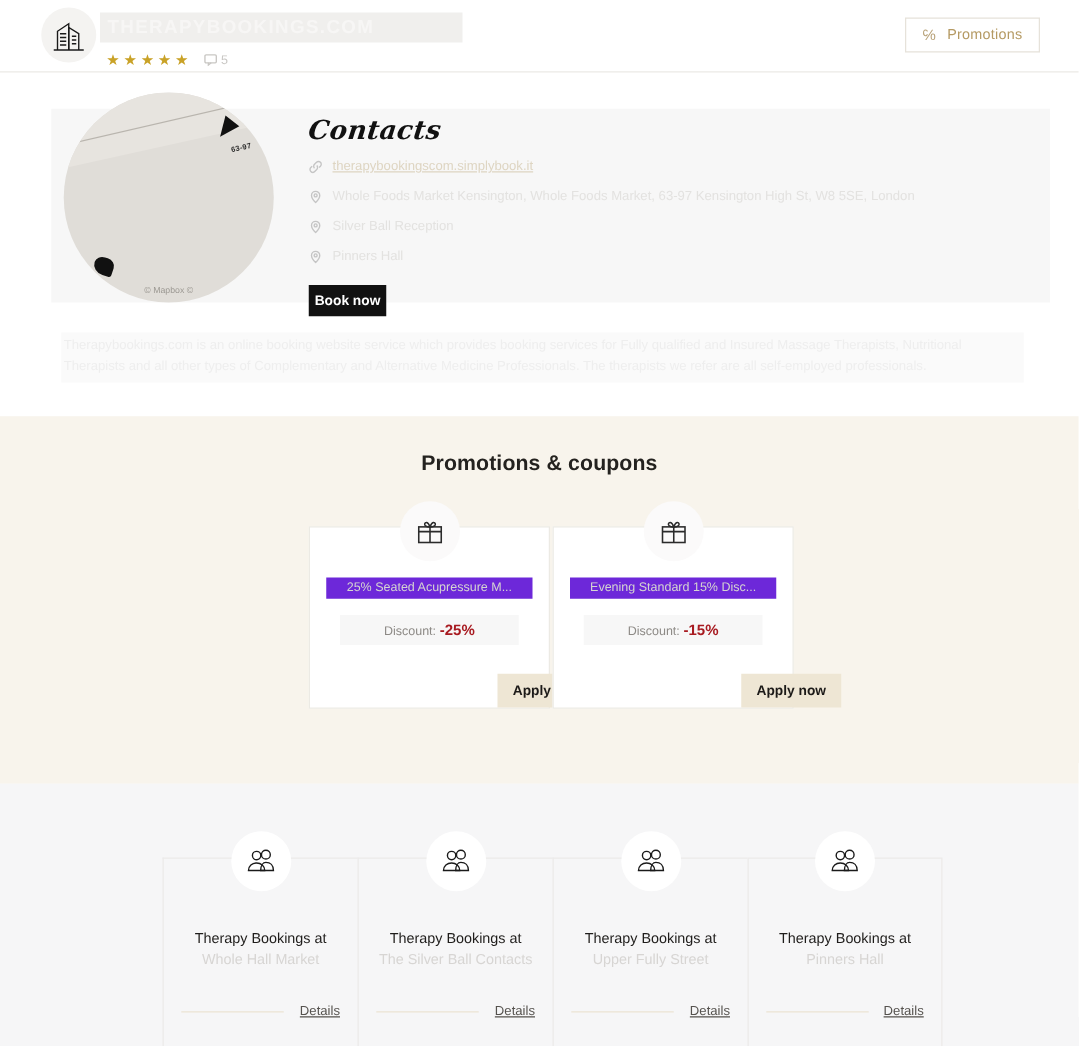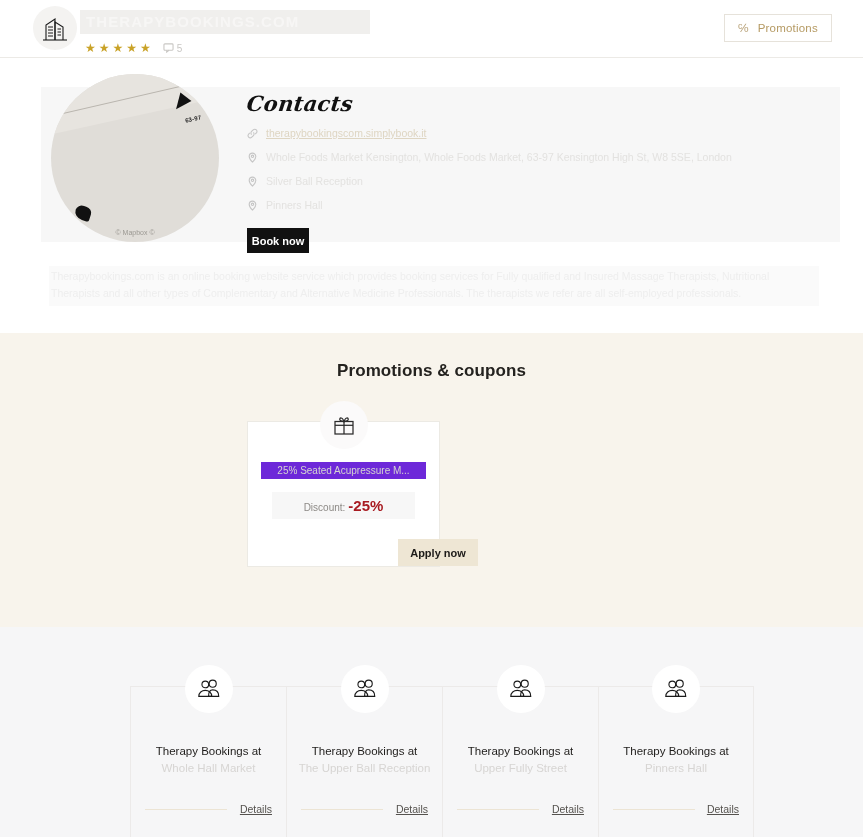--- a/index.html
+++ b/index.html
@@ -465,6 +465,22 @@
     <button class="apply-now">Apply now</button>
   </div>
 
+  <div class="promo-card">
+    <div class="promo-gift">
+      <svg width="24" height="24" viewBox="0 0 24 24" fill="none" stroke="#2b2b2b" stroke-width="1.25">
+        <rect x="3" y="8.5" width="18" height="12.5"></rect>
+        <path d="M3 12.3 h18"></path>
+        <path d="M12 8.5 V21"></path>
+        <path d="M12 8.5 C12 8.5 9.6 8.5 8.4 7.6 C7.2 6.7 7.7 4.9 9.2 5 C10.7 5.1 12 8.5 12 8.5 Z"></path>
+        <path d="M12 8.5 C12 8.5 14.4 8.5 15.6 7.6 C16.8 6.7 16.3 4.9 14.8 5 C13.3 5.1 12 8.5 12 8.5 Z"></path>
+      </svg>
+    </div>
+    <div class="promo-name">Evening Standard 15% Disc...</div>
+    <div class="promo-discount">
+      <span>Discount:</span><b>-15%</b>
+    </div>
+    <button class="apply-now">Apply now</button>
+  </div>
 
 </div>
 

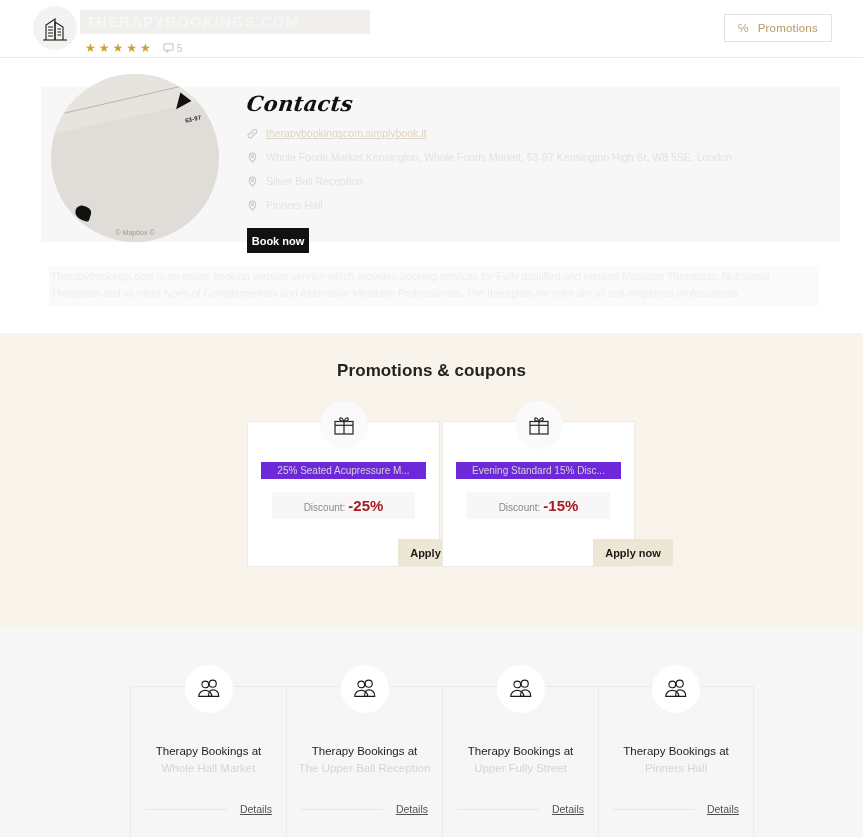--- a/index.html
+++ b/index.html
@@ -267,7 +267,7 @@
     font-size: 10px;
     color: #8d8a86;
   }
-  .promo-discount b { color: #a81b21; font-size: 15px; margin-left: 3px; }
+  .promo-discount b { color: #a81b21; font-size: 12px; margin-left: 3px; }
   .apply-now {
     position: absolute;
     right: -39px;

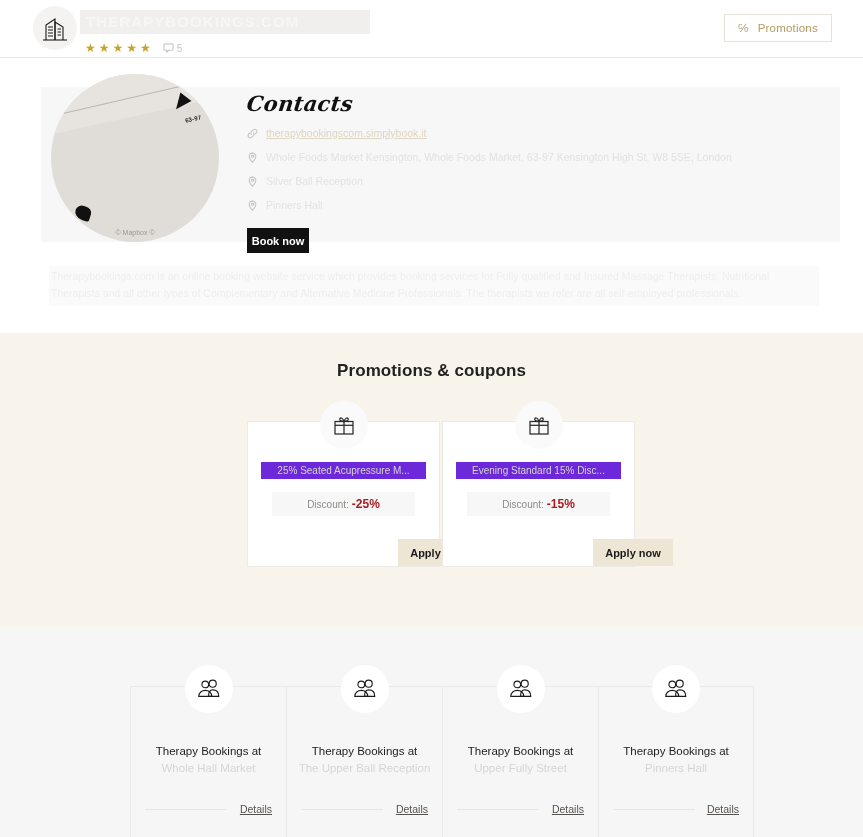--- a/index.html
+++ b/index.html
@@ -516,7 +516,7 @@
         </svg>
       </div>
       <div class="team-name">Therapy Bookings at</div>
-      <div class="team-sub">The Upper Ball Reception</div>
+      <div class="team-sub">The Silver Ball Contacts</div>
       <div class="team-footer">
         <span class="team-rule"></span>
         <span class="details-link">Details</span>

